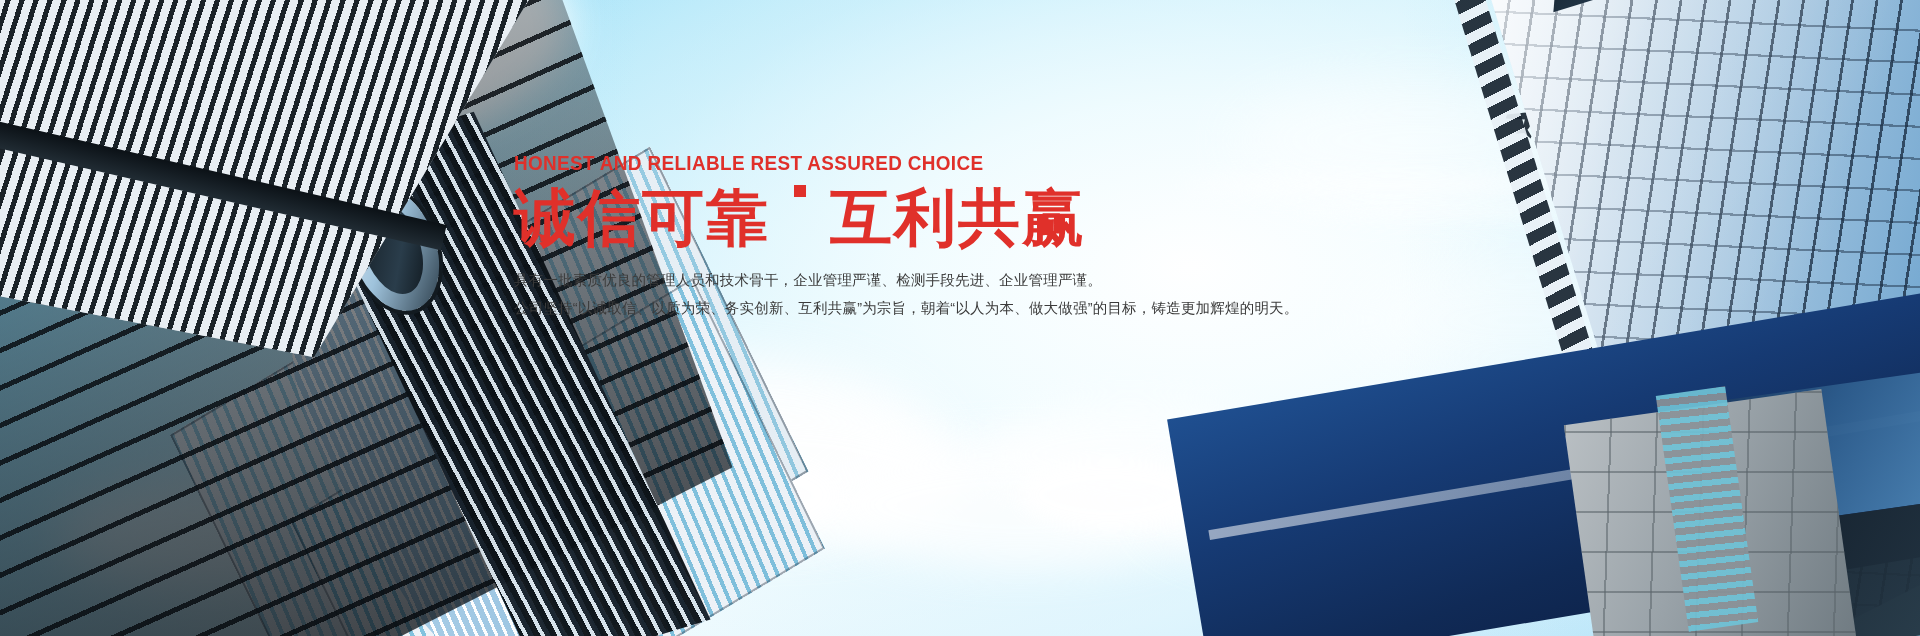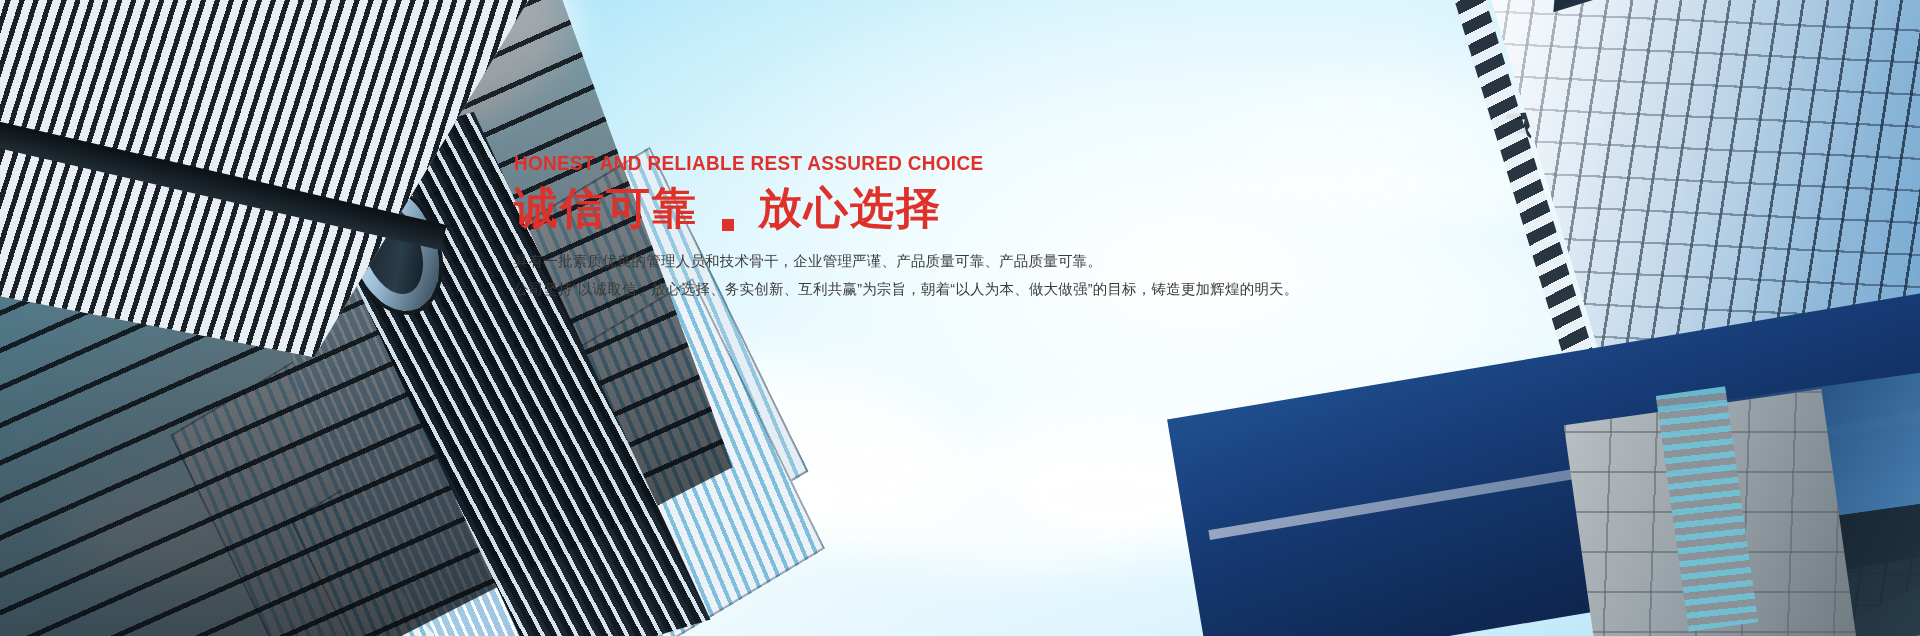--- a/index.html
+++ b/index.html
@@ -317,9 +317,9 @@
   }
   .headline {
     display:flex;
-    align-items:flex-end;
+    align-items:flex-start;
     color:#e0302a;
-    font-size:44px;
+    font-size:62px;
     font-weight:700;
     line-height:1.05;
     letter-spacing:2px;

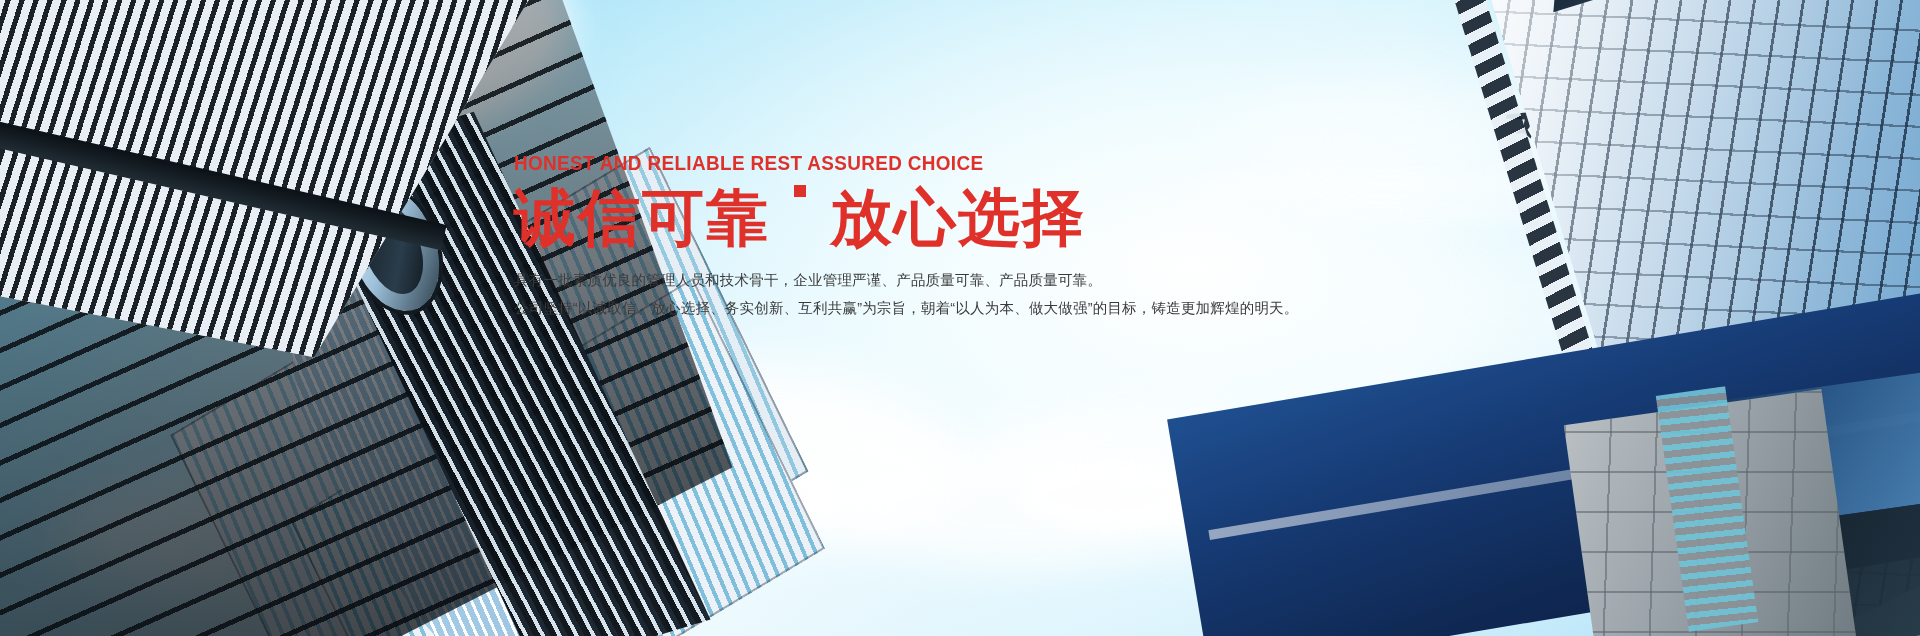--- a/index.html
+++ b/index.html
@@ -425,7 +425,7 @@
     <div class="headline">
       <span>诚信可靠</span>
       <span class="sep"></span>
-      <span>放心选择</span>
+      <span>互利共赢</span>
     </div>
 
     <div class="body-line">具有一批素质优良的管理人员和技术骨干，企业管理严谨、产品质量可靠、产品质量可靠。</div>

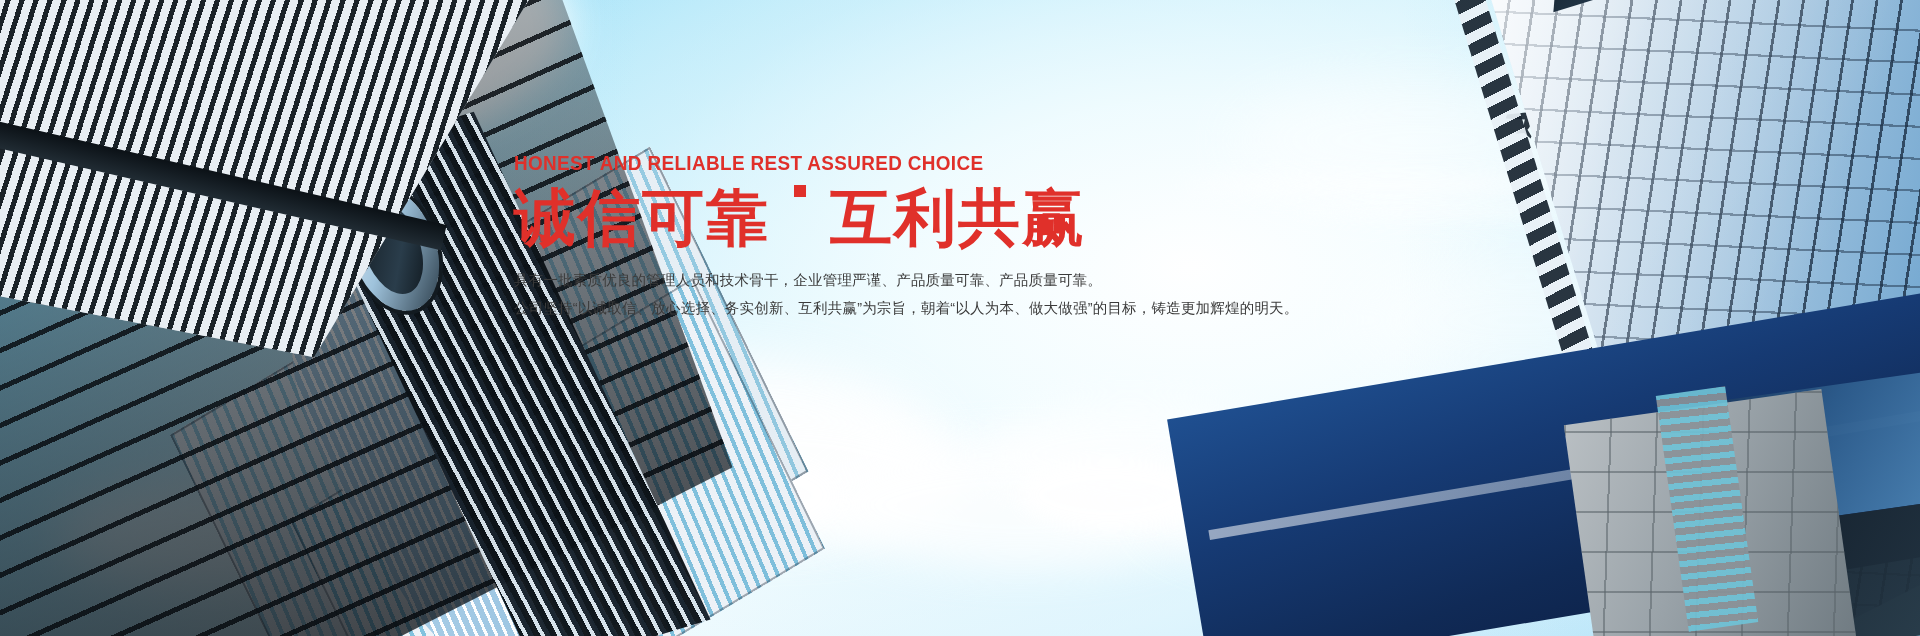--- a/index.html
+++ b/index.html
@@ -428,7 +428,7 @@
       <span>互利共赢</span>
     </div>
 
-    <div class="body-line">具有一批素质优良的管理人员和技术骨干，企业管理严谨、产品质量可靠、产品质量可靠。</div>
+    <div class="body-line">具有一批素质优良的管理人员和技术骨干，企业管理严谨、检测手段先进、企业管理严谨。</div>
     <div class="body-line">公司坚持“以诚取信、放心选择、务实创新、互利共赢”为宗旨，朝着“以人为本、做大做强”的目标，铸造更加辉煌的明天。</div>
   </div>
 

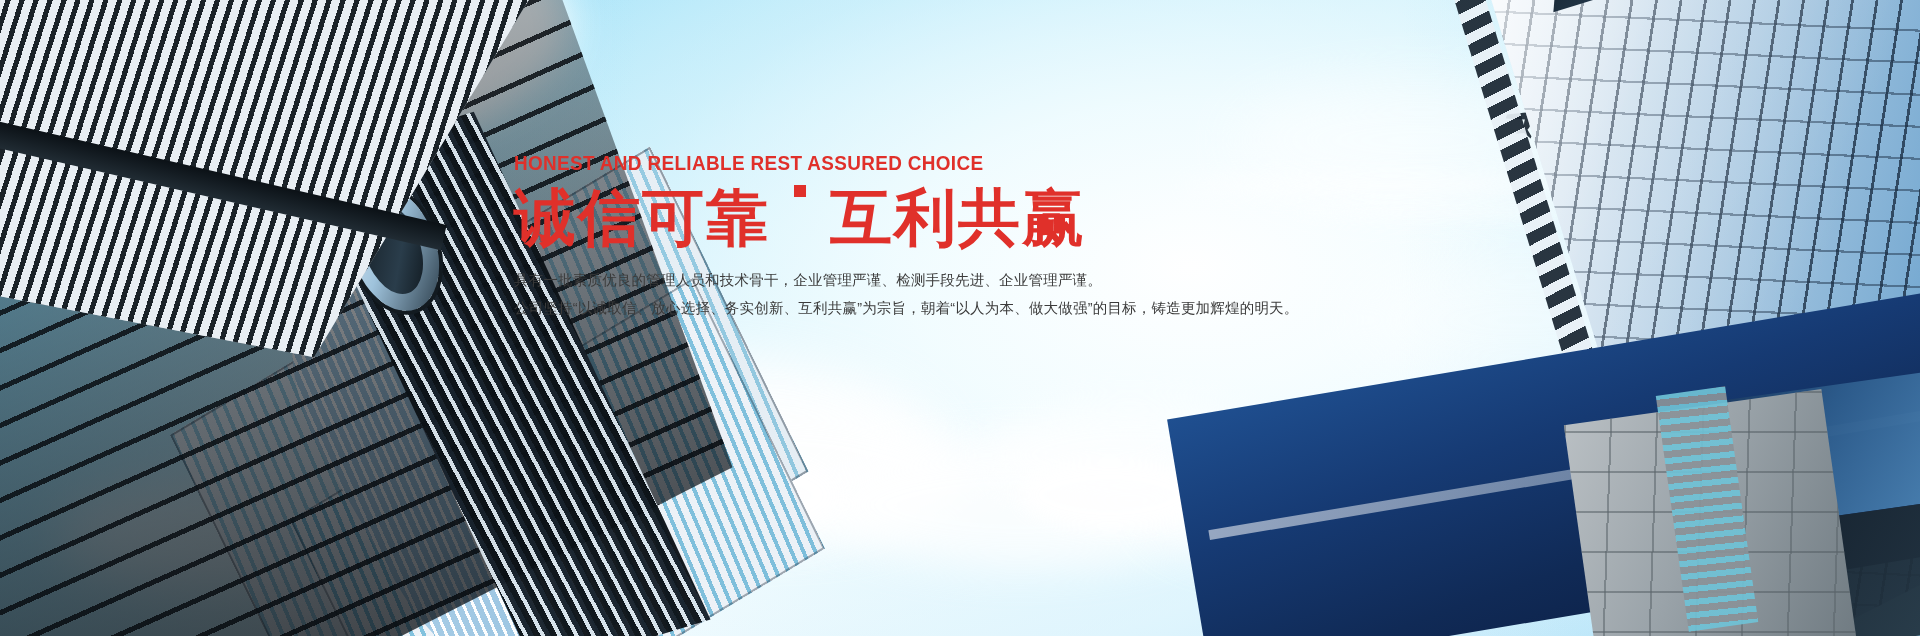--- a/index.html
+++ b/index.html
@@ -429,7 +429,7 @@
     </div>
 
     <div class="body-line">具有一批素质优良的管理人员和技术骨干，企业管理严谨、检测手段先进、企业管理严谨。</div>
-    <div class="body-line">公司坚持“以诚取信、放心选择、务实创新、互利共赢”为宗旨，朝着“以人为本、做大做强”的目标，铸造更加辉煌的明天。</div>
+    <div class="body-line">公司坚持“以诚取信、以质为荣、务实创新、互利共赢”为宗旨，朝着“以人为本、做大做强”的目标，铸造更加辉煌的明天。</div>
   </div>
 
 </div>

